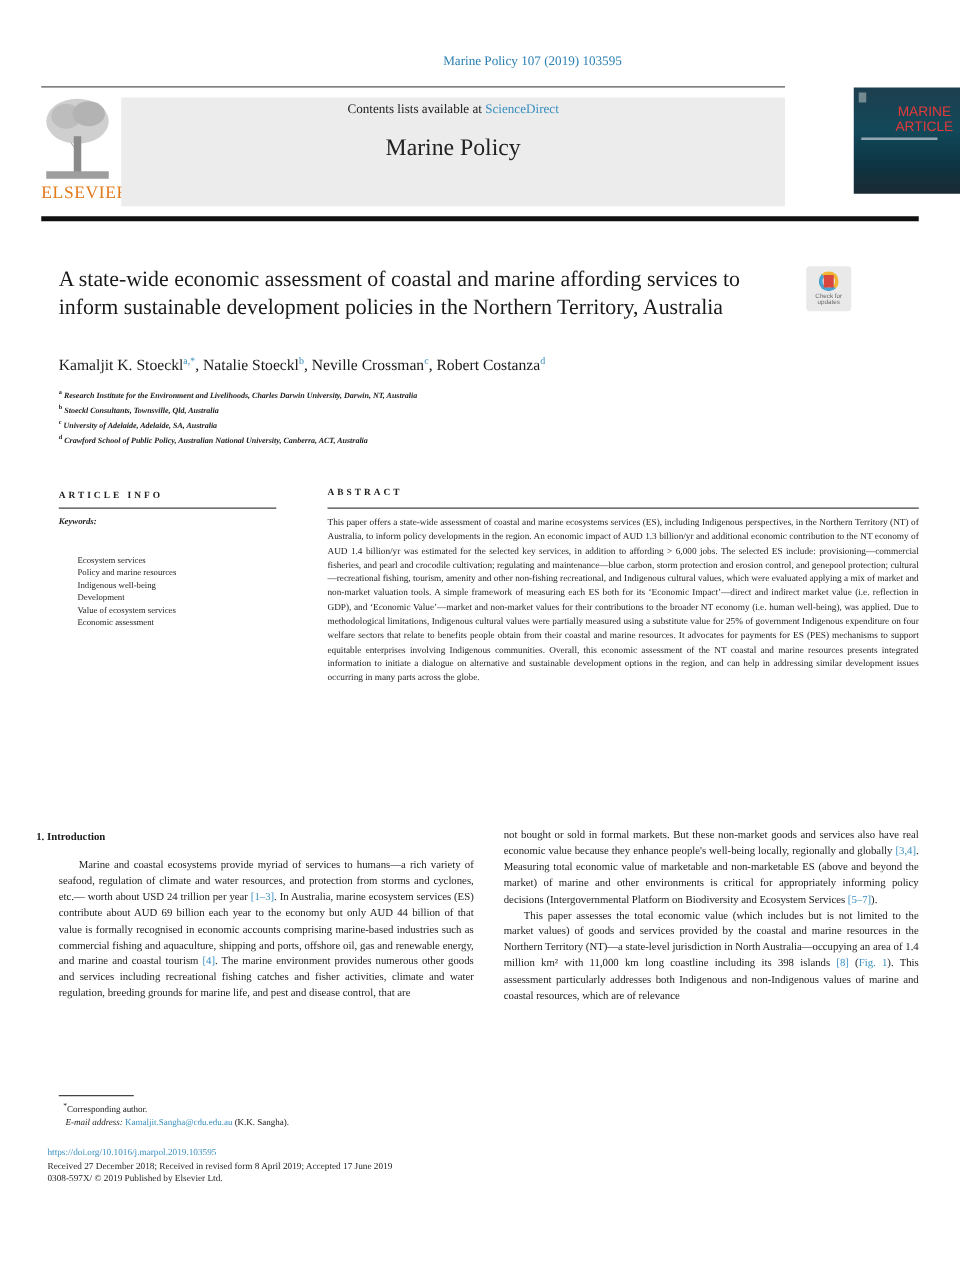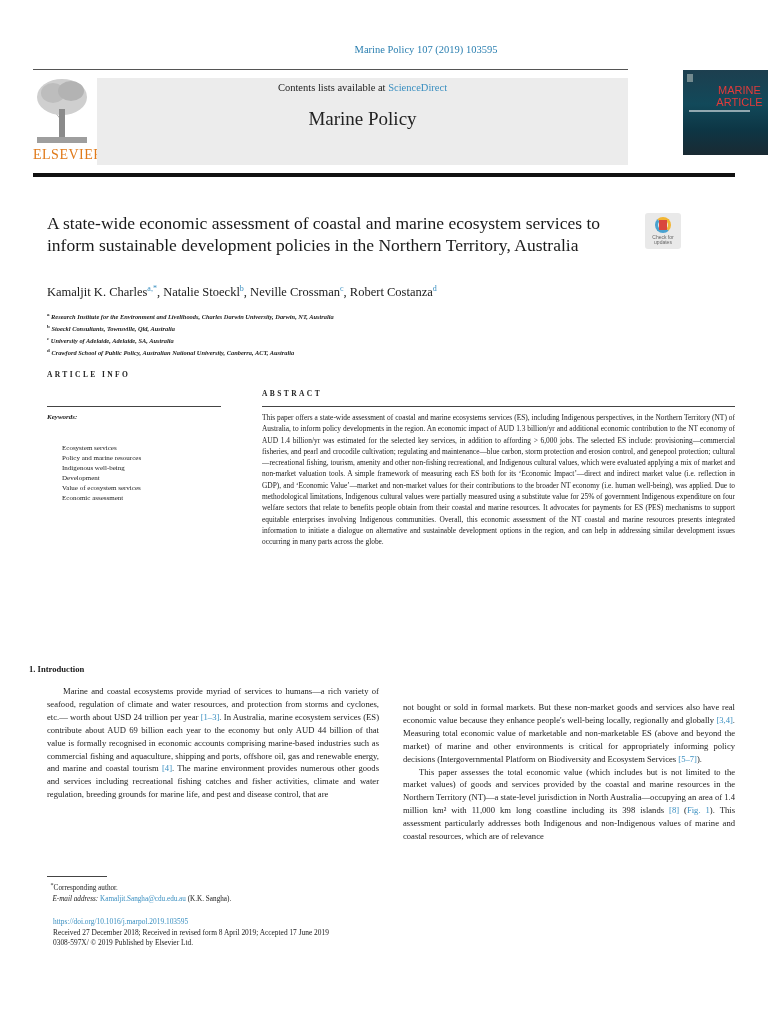--- a/index.html
+++ b/index.html
@@ -82,7 +82,7 @@
 
 <div id="thick-rule"></div>
 
-<div id="title">A state-wide economic assessment of coastal and marine ecosystem services to inform sustainable development policies in the Northern Territory, Australia</div>
+<div id="title">A state-wide economic assessment of coastal and marine affording services to inform sustainable development policies in the Northern Territory, Australia</div>
 
 <div id="crossmark">
   <div class="ring"></div>

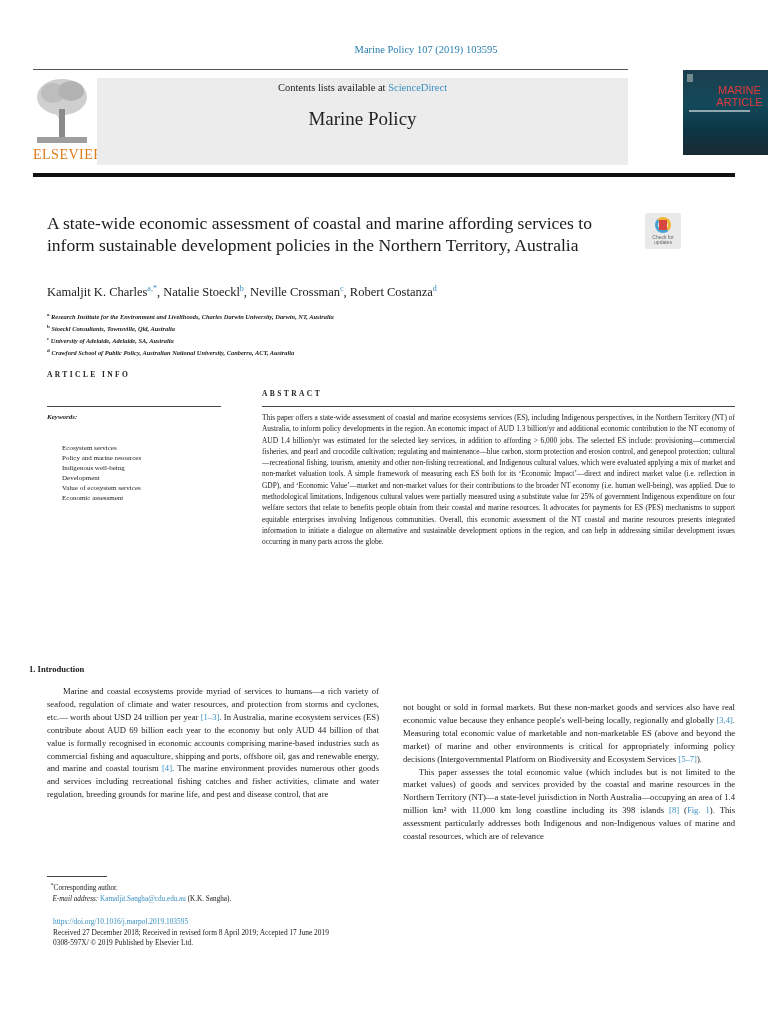--- a/index.html
+++ b/index.html
@@ -91,7 +91,7 @@
 </div>
 
 <div id="authors">
-  <span>Kamaljit K. Charles</span><sup>a,*</sup><span>, </span><span>Natalie Stoeckl</span><sup>b</sup><span>, </span><span>Neville Crossman</span><sup>c</sup><span>, </span><span>Robert Costanza</span><sup>d</sup>
+  <span>Kamaljit K. Stoeckl</span><sup>a,*</sup><span>, </span><span>Natalie Stoeckl</span><sup>b</sup><span>, </span><span>Neville Crossman</span><sup>c</sup><span>, </span><span>Robert Costanza</span><sup>d</sup>
 </div>
 
 <div id="affiliations">

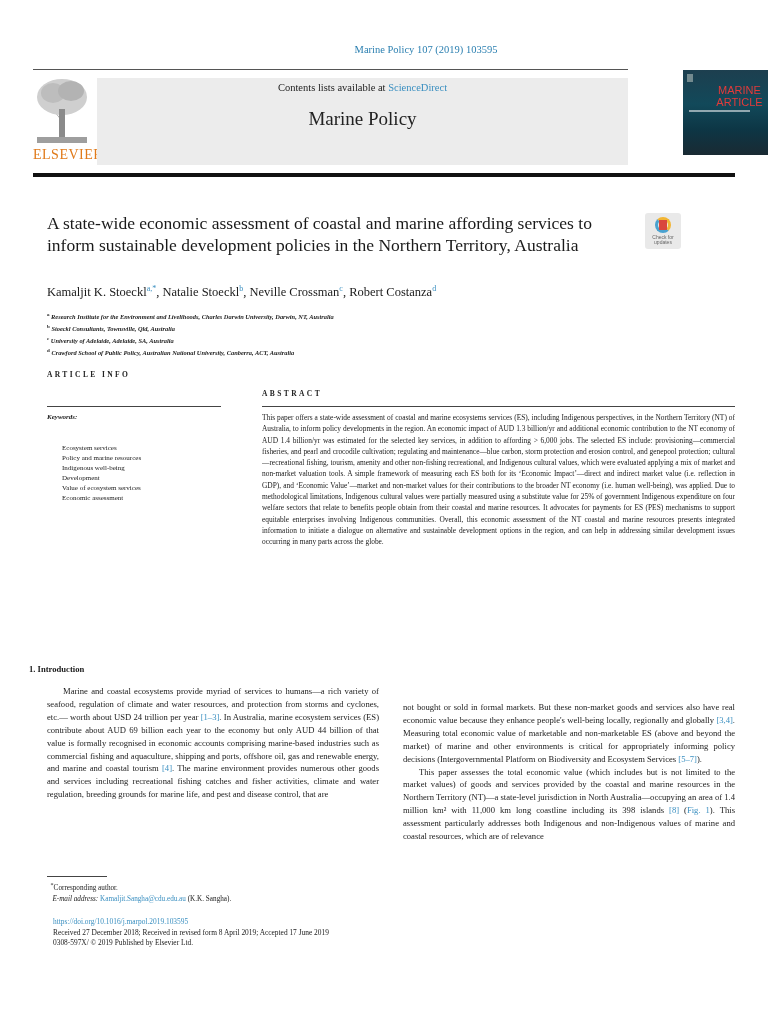--- a/index.html
+++ b/index.html
@@ -28,7 +28,7 @@
   #authors sup{font-size:8px;color:#3a8fc0;}
   #affiliations{position:absolute;top:310px;left:47px;font-size:6.4px;line-height:10px;font-style:italic;font-weight:bold;color:#222;}
   #affiliations sup{font-size:5px;font-style:normal;}
-  #ai-head{position:absolute;top:370px;left:47px;font-size:7.5px;letter-spacing:2.4px;font-weight:bold;color:#222;text-align:center;}
+  #ai-head{position:absolute;top:391px;left:47px;font-size:7.5px;letter-spacing:2.4px;font-weight:bold;color:#222;text-align:center;}
   #ai-rule{position:absolute;top:406px;left:47px;width:174px;height:1px;background:#444;}
   #keywords-label{position:absolute;top:413px;left:47px;font-size:7px;font-style:italic;font-weight:bold;color:#222;}
   #keywords{position:absolute;top:423px;left:62px;font-size:7px;line-height:10px;color:#222;margin-top:20px;}

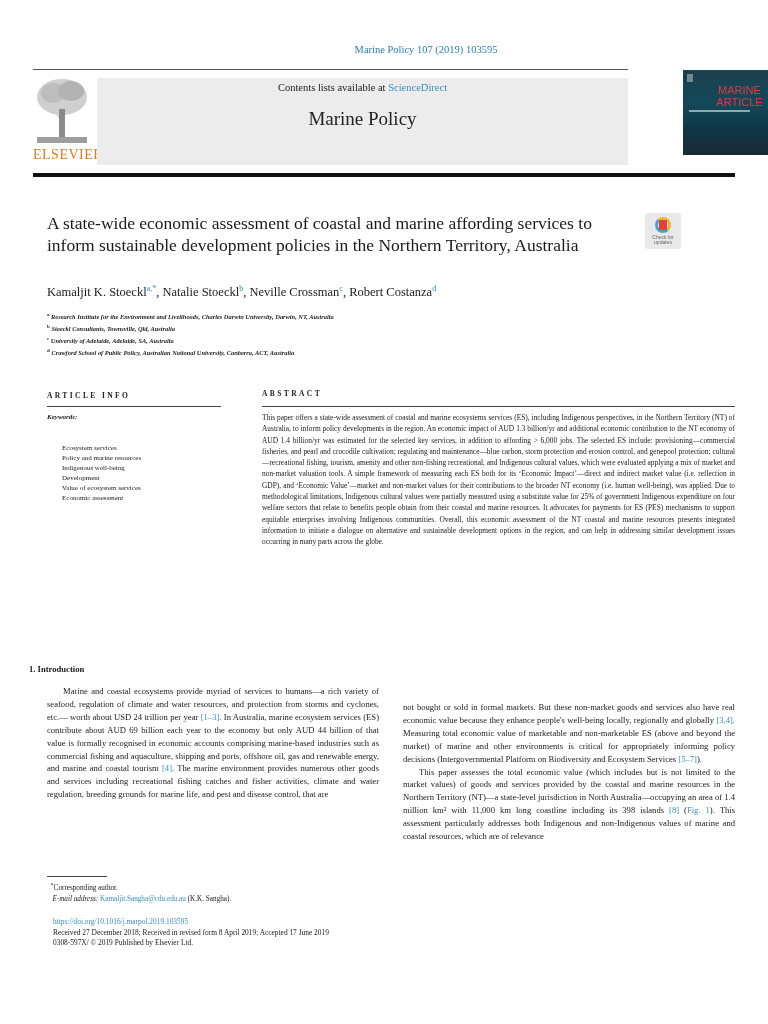--- a/index.html
+++ b/index.html
@@ -40,7 +40,7 @@
   #col1{top:685px;left:47px;}
   #col2{top:661px;left:403px;}
   .col p{margin:0;text-indent:16px;}
-  .col p.noindent{text-indent:0;margin-top:40px;}
+  .col p.noindent{text-indent:0;}
   #fn-rule{position:absolute;top:876px;left:47px;width:60px;height:1px;background:#444;}
   #footnotes{position:absolute;top:880px;left:47px;font-size:7.2px;line-height:10.5px;color:#1a1a1a;}
   #doi-block{position:absolute;top:917px;left:53px;font-size:7.4px;line-height:10.6px;color:#1a1a1a;}

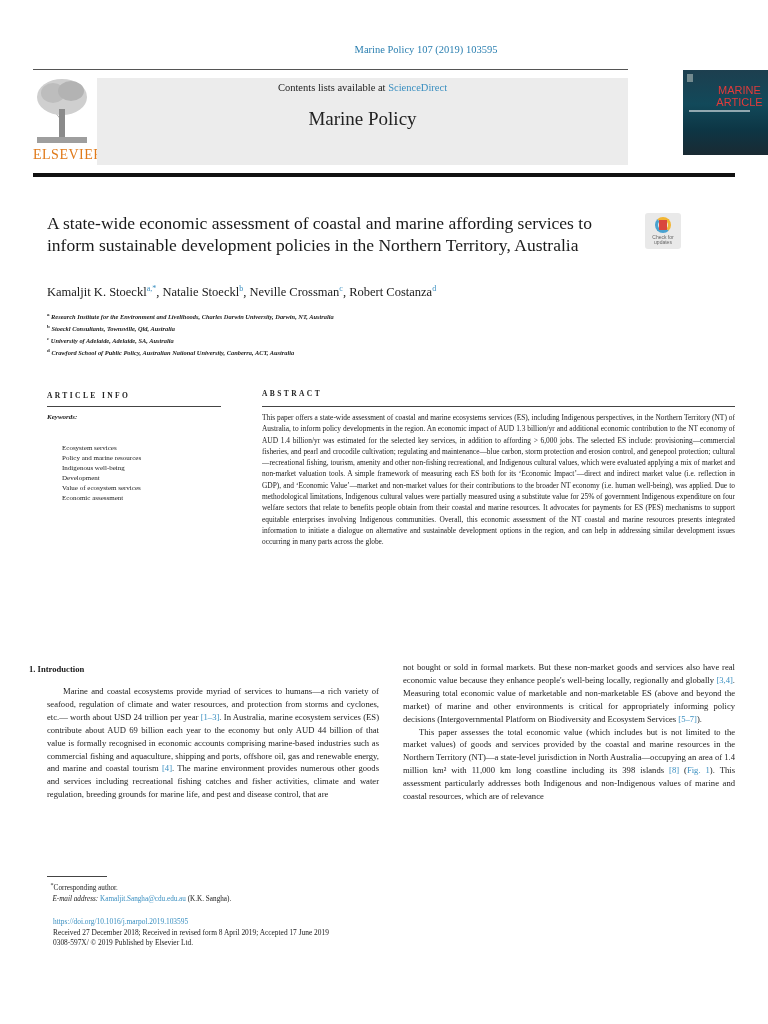--- a/index.html
+++ b/index.html
@@ -43,7 +43,7 @@
   .col p.noindent{text-indent:0;}
   #fn-rule{position:absolute;top:876px;left:47px;width:60px;height:1px;background:#444;}
   #footnotes{position:absolute;top:880px;left:47px;font-size:7.2px;line-height:10.5px;color:#1a1a1a;}
-  #doi-block{position:absolute;top:917px;left:53px;font-size:7.4px;line-height:10.6px;color:#1a1a1a;}
+  #doi-block{position:absolute;top:917px;left:38px;font-size:7.4px;line-height:10.6px;color:#1a1a1a;}
 </style>
 </head>
 <body>

